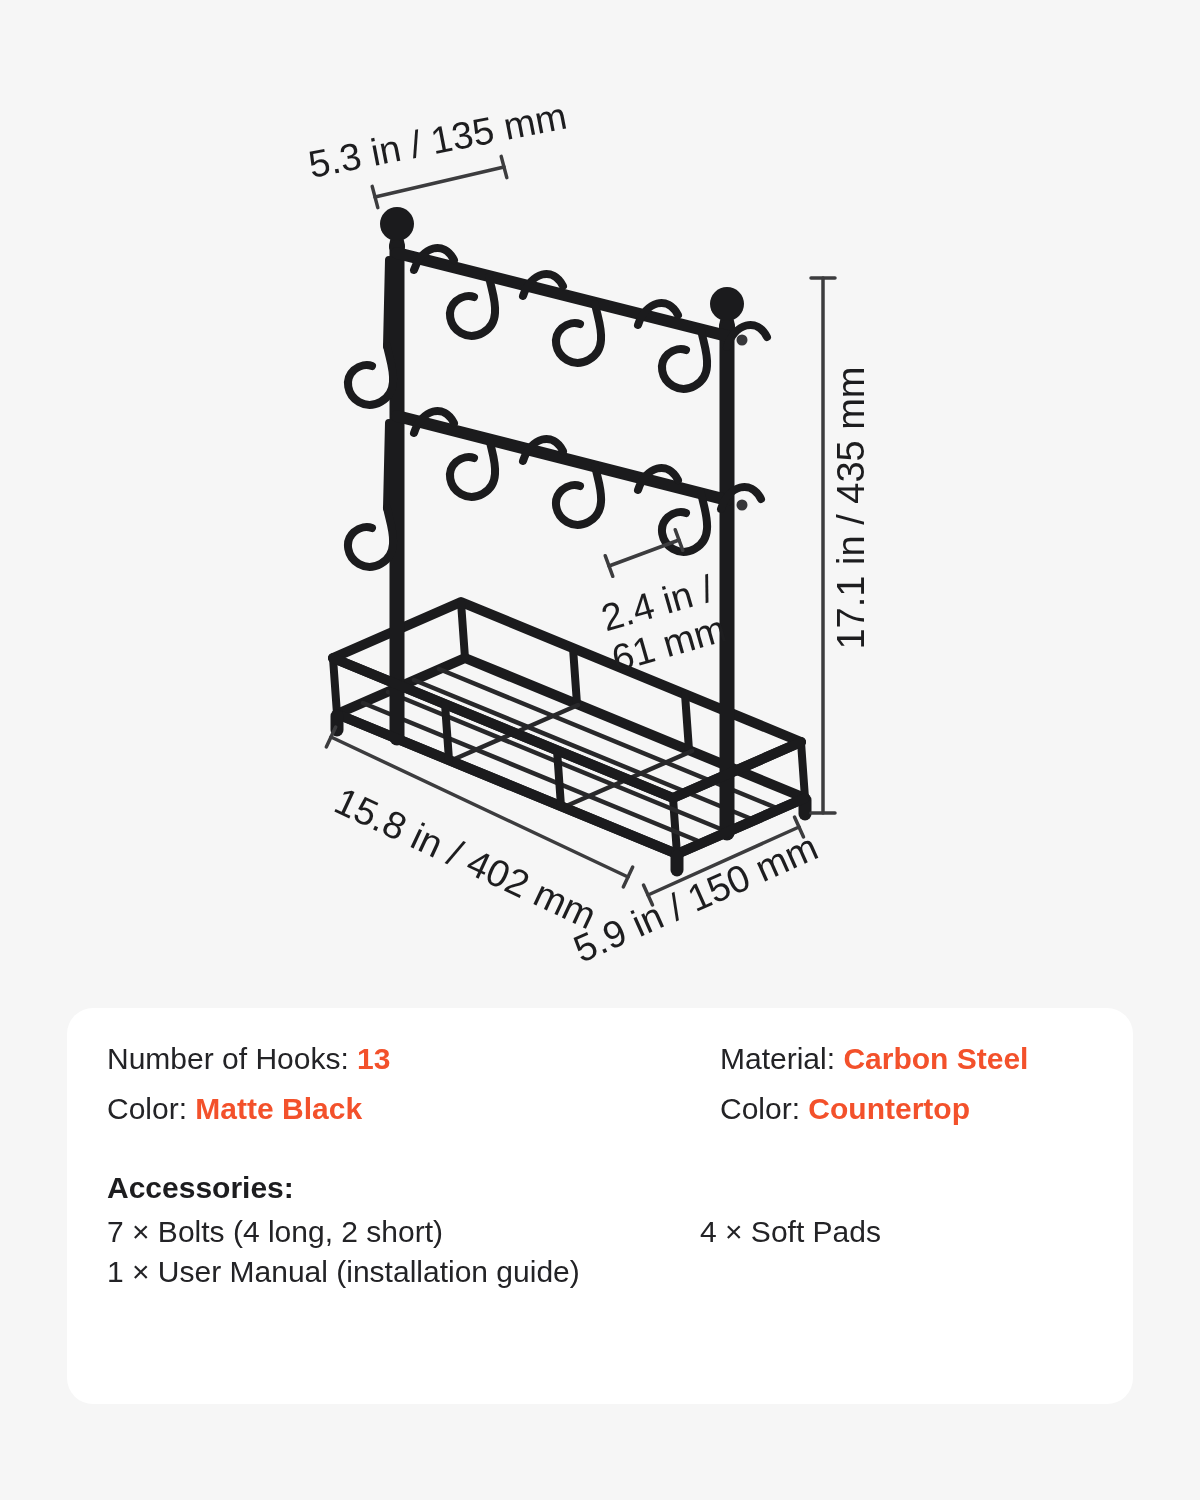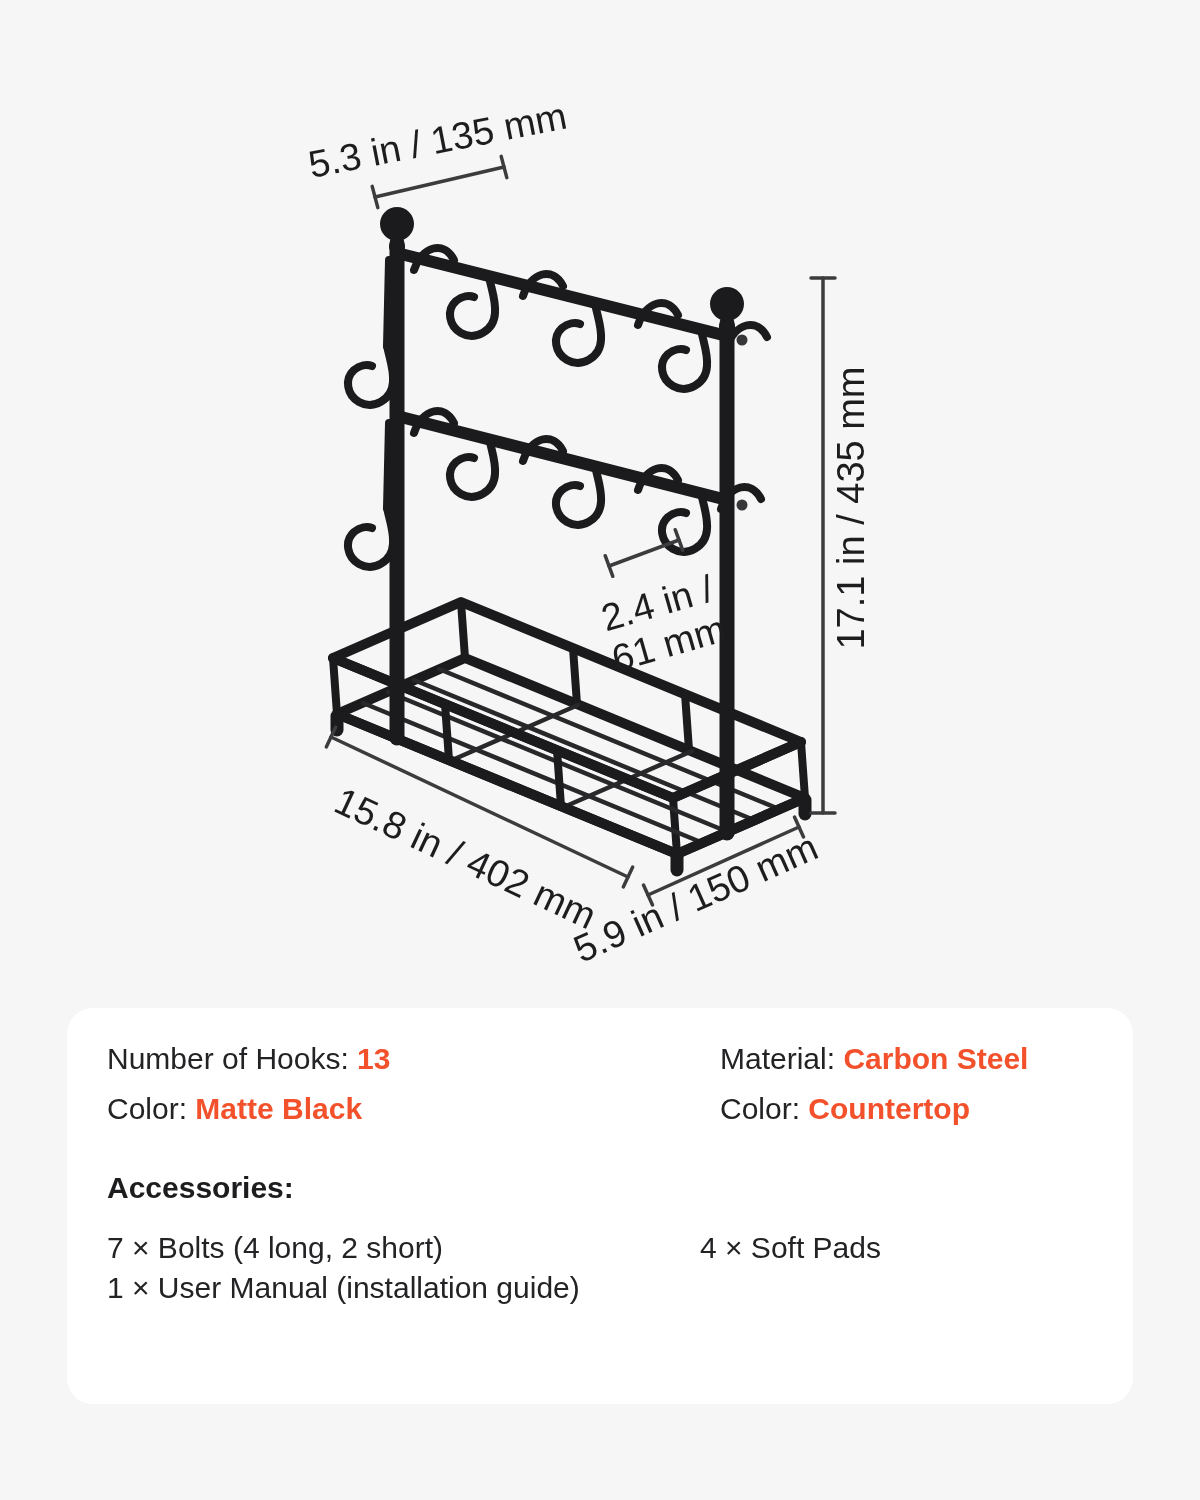--- a/index.html
+++ b/index.html
@@ -26,7 +26,7 @@
   .spec-label{color:#232326;}
   .spec-value{color:#f3512b;font-weight:700;}
   .dims-row{font-size:30px;line-height:46px;margin-top:-2px;}
-  .acc-title{font-size:30px;font-weight:700;color:#1d1d1f;margin:34px 0 20px 0;line-height:40px;}
+  .acc-title{font-size:30px;font-weight:700;color:#1d1d1f;margin:34px 0 4px 0;line-height:40px;}
   .acc-grid{
     display:grid;grid-template-columns:593px auto;
     font-size:30px;line-height:40px;color:#232326;

